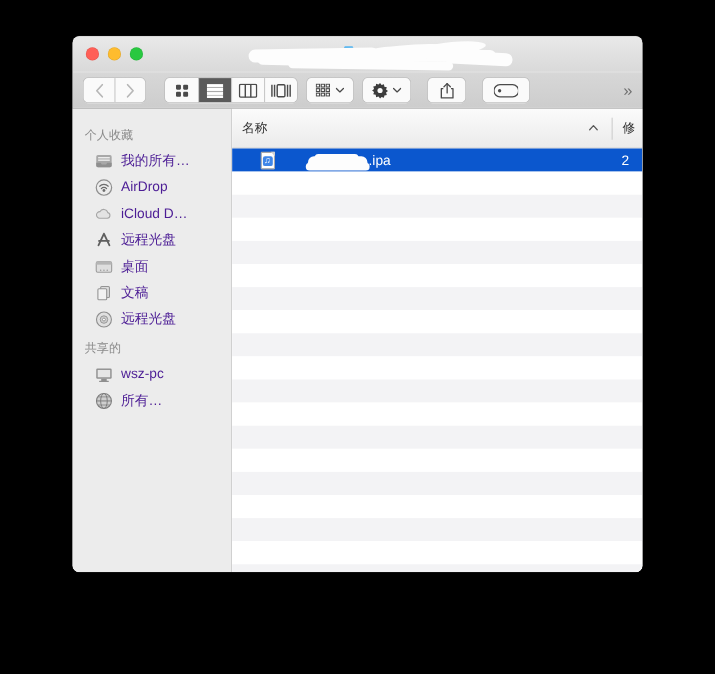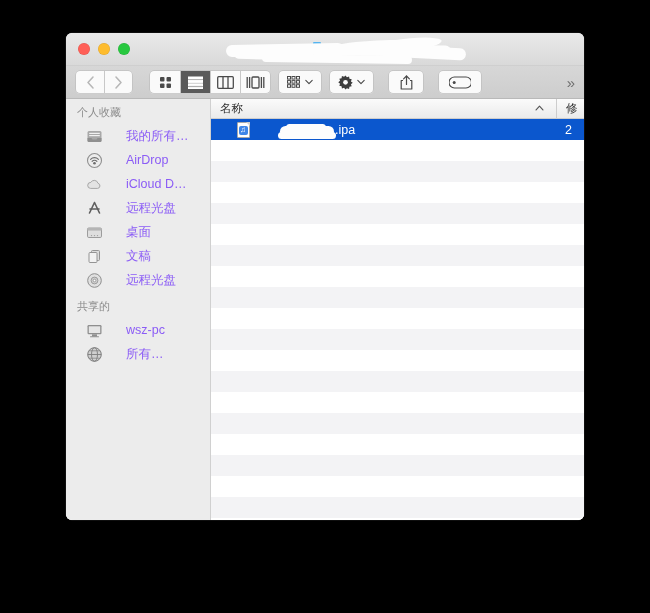--- a/index.html
+++ b/index.html
@@ -141,7 +141,7 @@
     width:145px; flex:none;
     background:#ececec;
     border-right:1px solid #d0d0d0;
-    padding-top:6px;
+    padding-top:16px;
     overflow:hidden;
   }
   .sb-head{

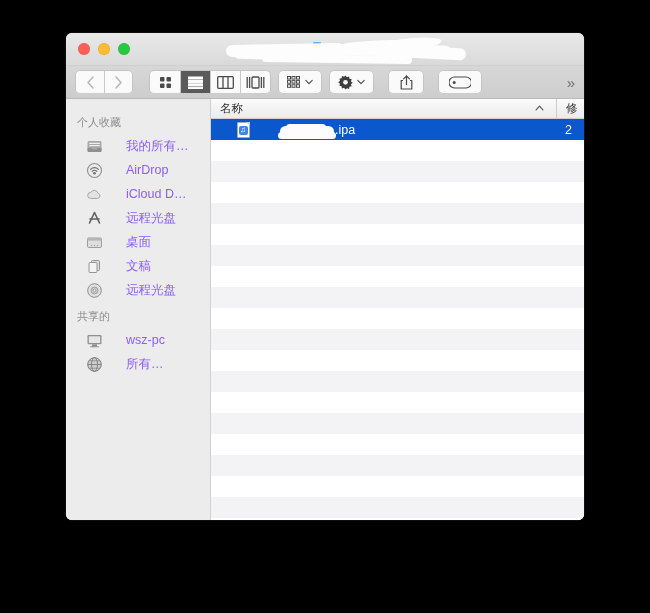--- a/index.html
+++ b/index.html
@@ -168,7 +168,7 @@
     background:#fff;
   }
   .col-head{
-    height:20px;
+    height:36px;
     background:linear-gradient(to bottom,#fbfbfb,#ebebeb);
     border-bottom:1px solid #cdcdcd;
     display:flex; align-items:center;

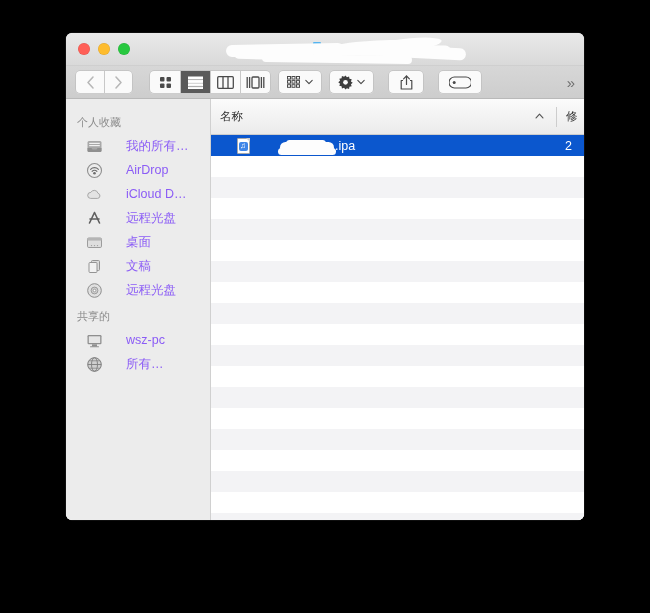--- a/index.html
+++ b/index.html
@@ -158,7 +158,7 @@
     cursor:default;
   }
   .sb-label{
-    font-size:12.5px; color:#8b5cf6; white-space:nowrap; overflow:hidden;margin-left:16px;
+    font-size:12.5px; color:#4c1d95; white-space:nowrap; overflow:hidden;
   }
   .sb-icon{ width:17px; height:17px; flex:none; display:block; }
 

